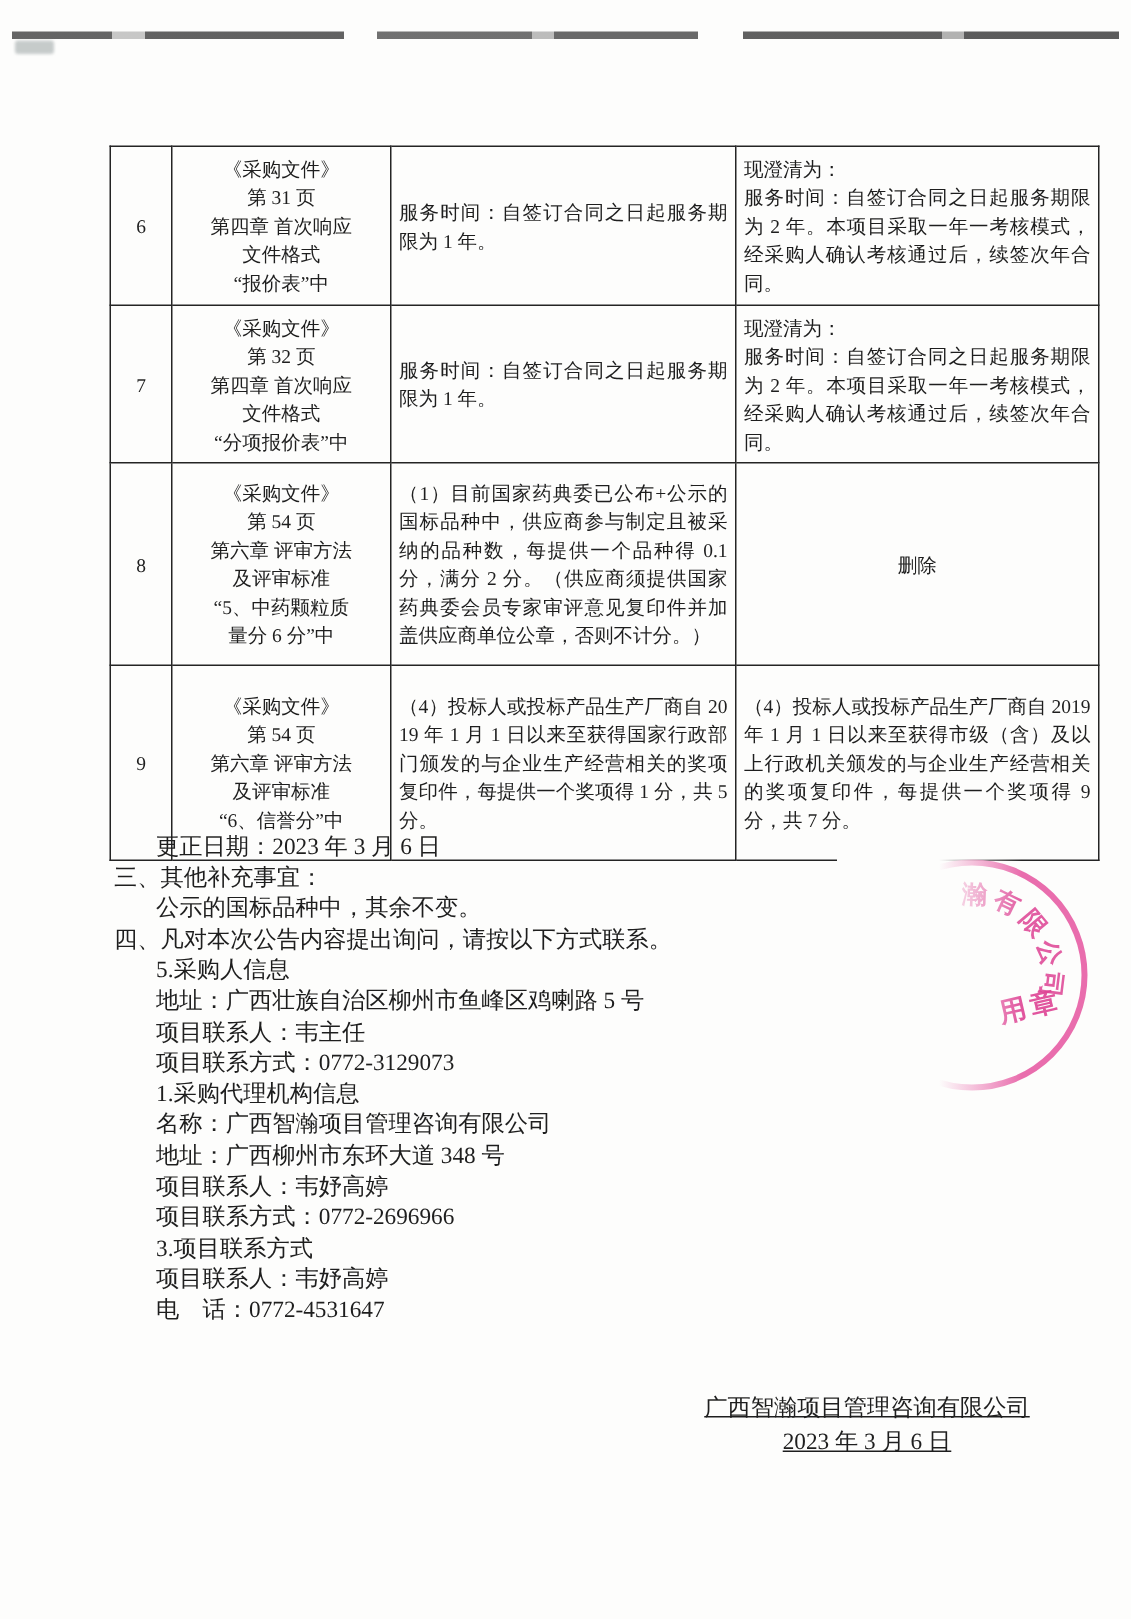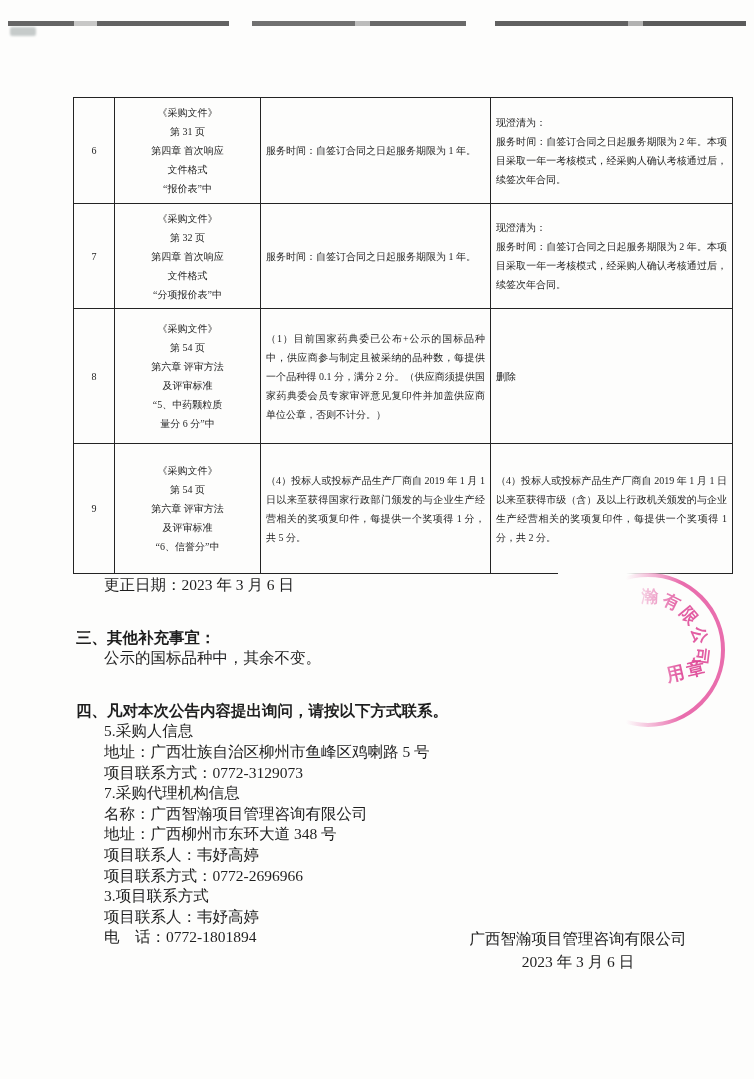--- a/index.html
+++ b/index.html
@@ -30,7 +30,7 @@
   }
   table.corr td{
     border:1.6px solid #242424;
-    font-size:10px;line-height:19px;
+    font-size:13px;line-height:19px;
     padding:2px 5px;vertical-align:middle;
     word-break:break-all;
     margin-top:20px;

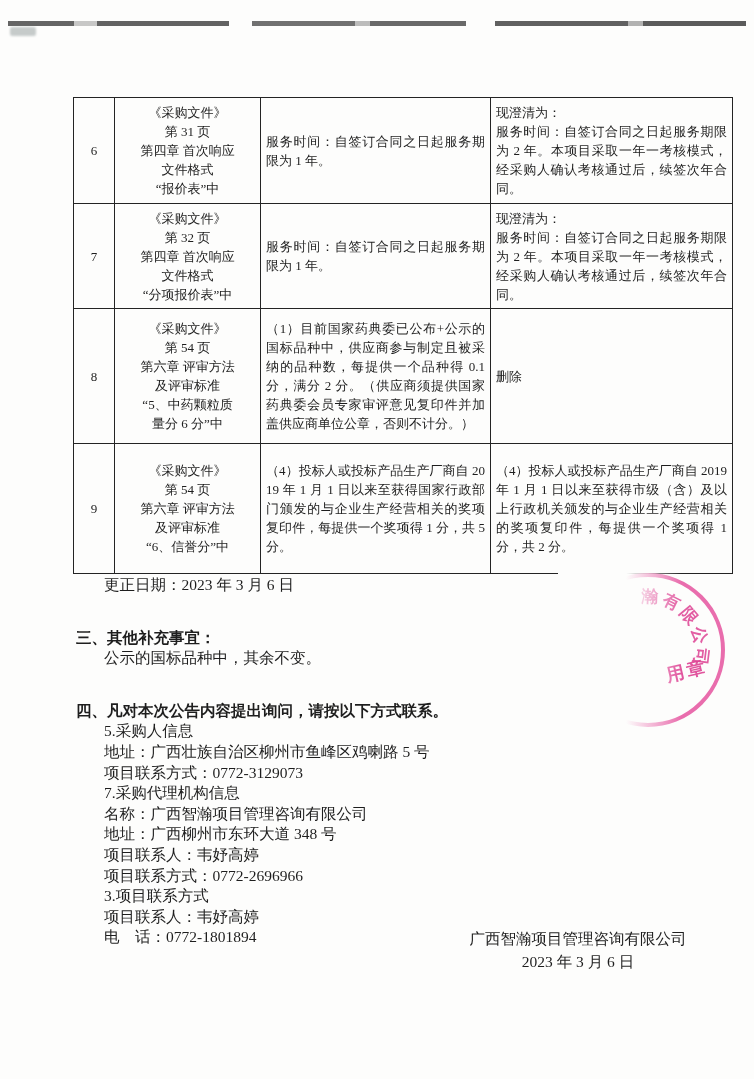--- a/index.html
+++ b/index.html
@@ -39,7 +39,7 @@
   td.c-loc{width:135px;text-align:center;white-space:pre-line;line-height:20px;}
   td.c-orig{width:219px;text-align:justify;white-space:pre-line;}
   td.c-clar{width:231px;text-align:justify;white-space:pre-line;}
-  td.cell-center{text-align:left;}
+  td.cell-center{text-align:center;}
   tr.r6{height:106px;} tr.r7{height:105px;} tr.r8{height:135px;} tr.r9{height:130px;}
   
   .bodyblock{

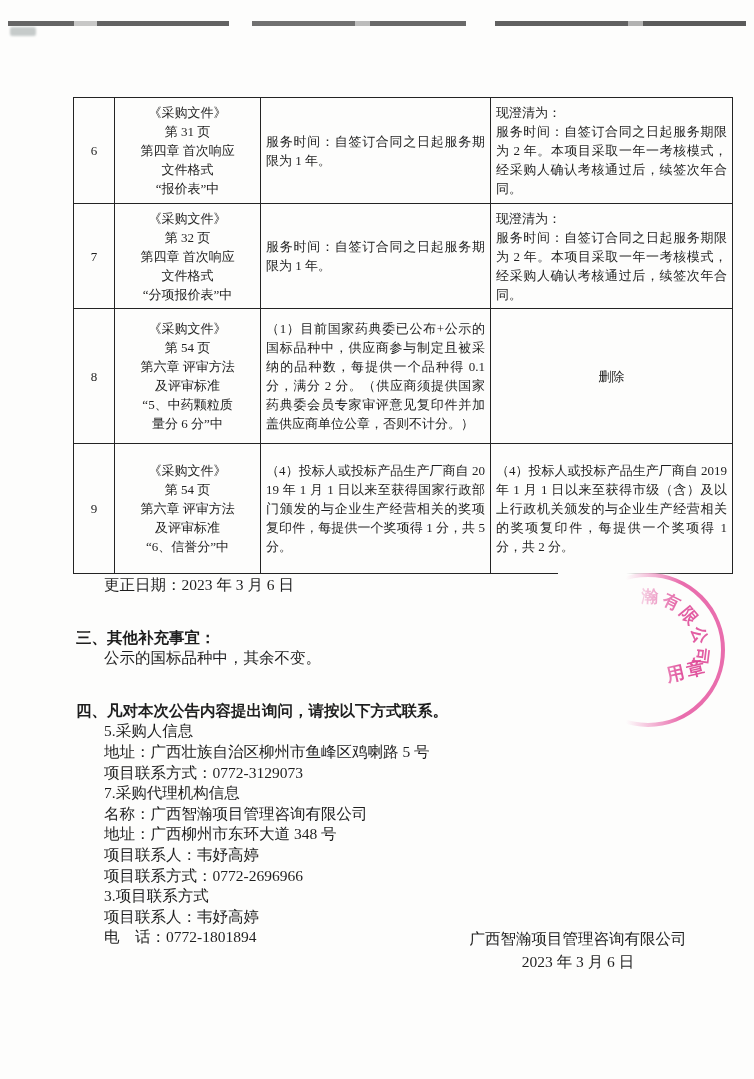--- a/index.html
+++ b/index.html
@@ -127,7 +127,7 @@
 及评审标准
 “6、信誉分”中</td>
     <td class="c-orig">（4）投标人或投标产品生产厂商自 2019 年 1 月 1 日以来至获得国家行政部门颁发的与企业生产经营相关的奖项复印件，每提供一个奖项得 1 分，共 5 分。</td>
-    <td class="c-clar">（4）投标人或投标产品生产厂商自 2019 年 1 月 1 日以来至获得市级（含）及以上行政机关颁发的与企业生产经营相关的奖项复印件，每提供一个奖项得 1 分，共 2 分。</td>
+    <td class="c-clar">（4）投标人或投标产品生产厂商自 2019 年 1 月 1 日以来至获得市级（含）及以上行政机关颁发的与企业生产经营相关的奖项复印件，每提供一个奖项得 9 分，共 7 分。</td>
   </tr>
 </tbody>
   </table>

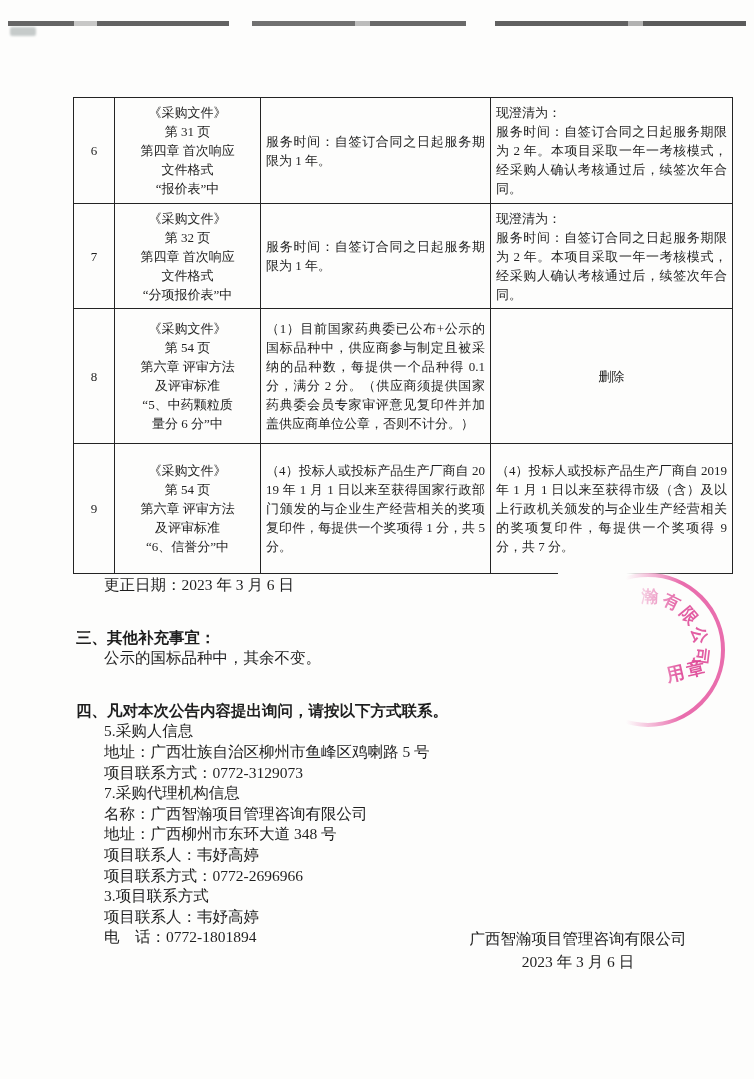--- a/index.html
+++ b/index.html
@@ -43,7 +43,7 @@
   tr.r6{height:106px;} tr.r7{height:105px;} tr.r8{height:135px;} tr.r9{height:130px;}
   
   .bodyblock{
-    position:absolute;left:76px;top:575px;width:620px;
+    position:absolute;left:76px;top:555px;width:620px;
     font-size:15.5px;line-height:20.6px;
   }
   .bline{white-space:pre;}

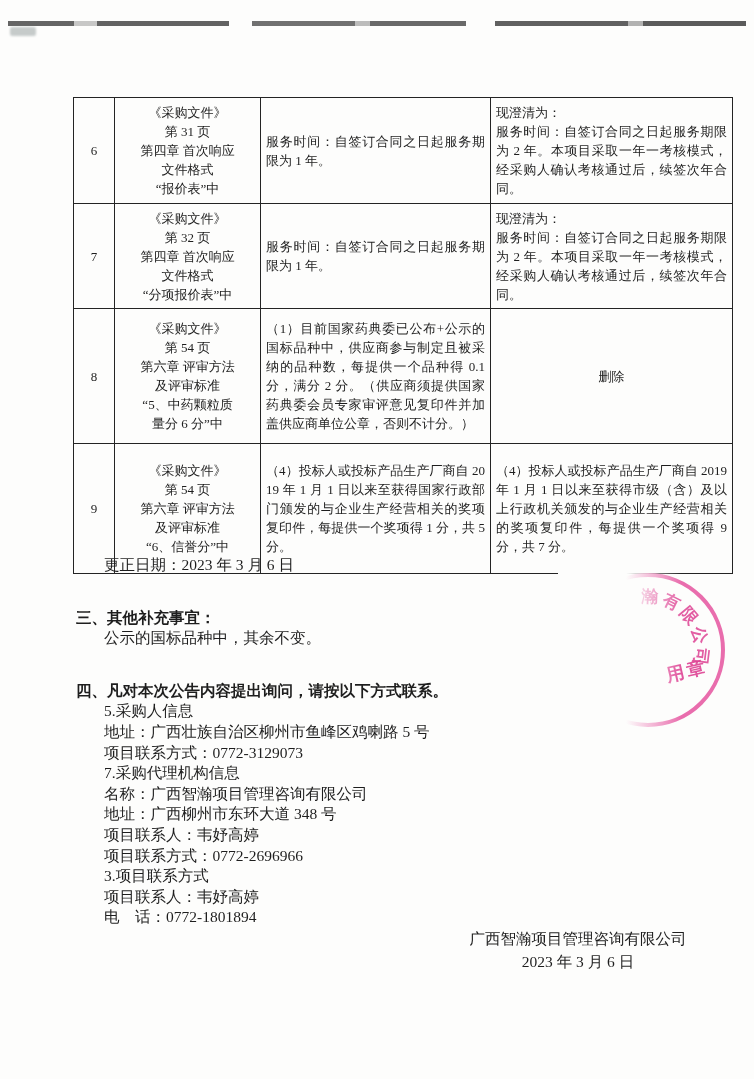--- a/index.html
+++ b/index.html
@@ -48,7 +48,7 @@
   }
   .bline{white-space:pre;}
   .bline.ind{margin-left:28px;}
-  .bline.hd{font-weight:700;margin-top:32px;}
+  .bline.hd{font-weight:400;}
   
   .signature{
     position:absolute;top:927px;right:56px;width:240px;

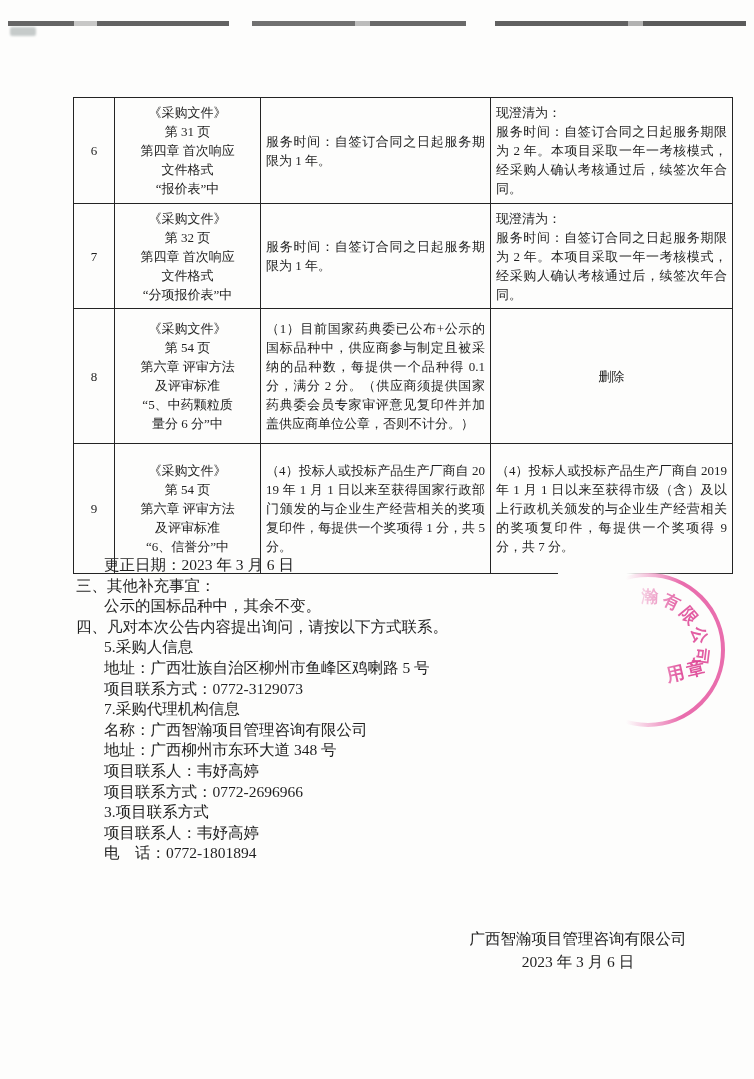--- a/index.html
+++ b/index.html
@@ -139,6 +139,7 @@
   <div class="bline hd">四、凡对本次公告内容提出询问，请按以下方式联系。</div>
   <div class="bline ind">5.采购人信息</div>
   <div class="bline ind">地址：广西壮族自治区柳州市鱼峰区鸡喇路 5 号</div>
+  <div class="bline ind">项目联系人：韦主任</div>
   <div class="bline ind">项目联系方式：0772-3129073</div>
   <div class="bline ind">7.采购代理机构信息</div>
   <div class="bline ind">名称：广西智瀚项目管理咨询有限公司</div>

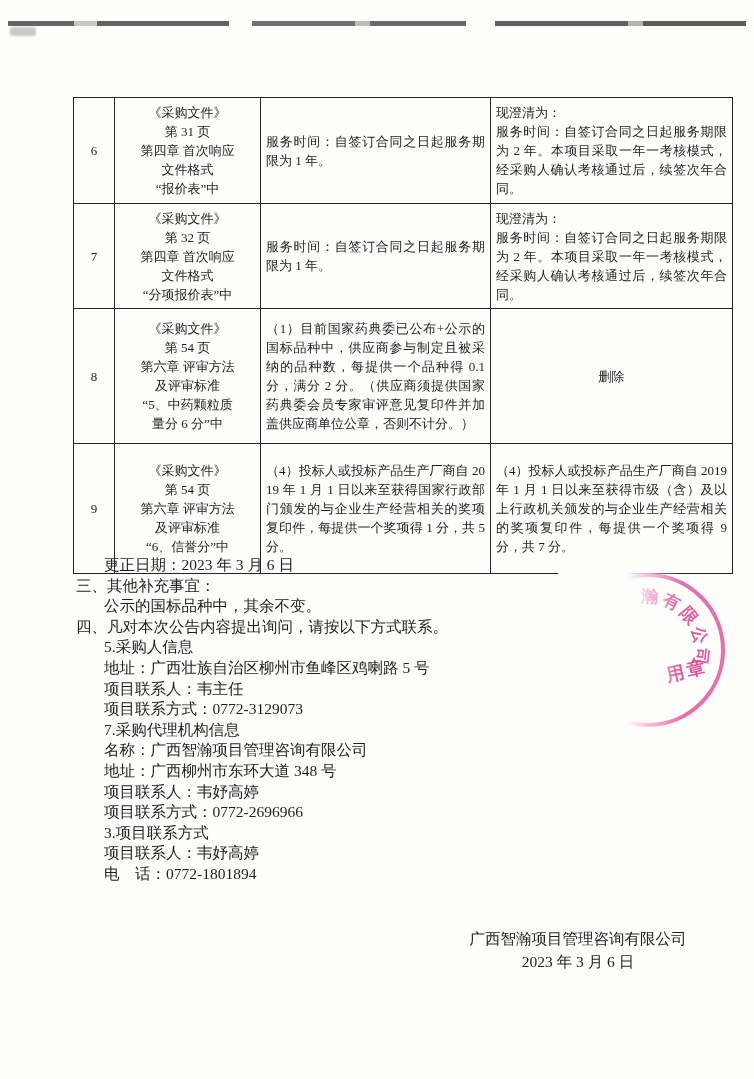--- a/index.html
+++ b/index.html
@@ -141,7 +141,7 @@
   <div class="bline ind">地址：广西壮族自治区柳州市鱼峰区鸡喇路 5 号</div>
   <div class="bline ind">项目联系人：韦主任</div>
   <div class="bline ind">项目联系方式：0772-3129073</div>
-  <div class="bline ind">7.采购代理机构信息</div>
+  <div class="bline ind">1.采购代理机构信息</div>
   <div class="bline ind">名称：广西智瀚项目管理咨询有限公司</div>
   <div class="bline ind">地址：广西柳州市东环大道 348 号</div>
   <div class="bline ind">项目联系人：韦妤高婷</div>

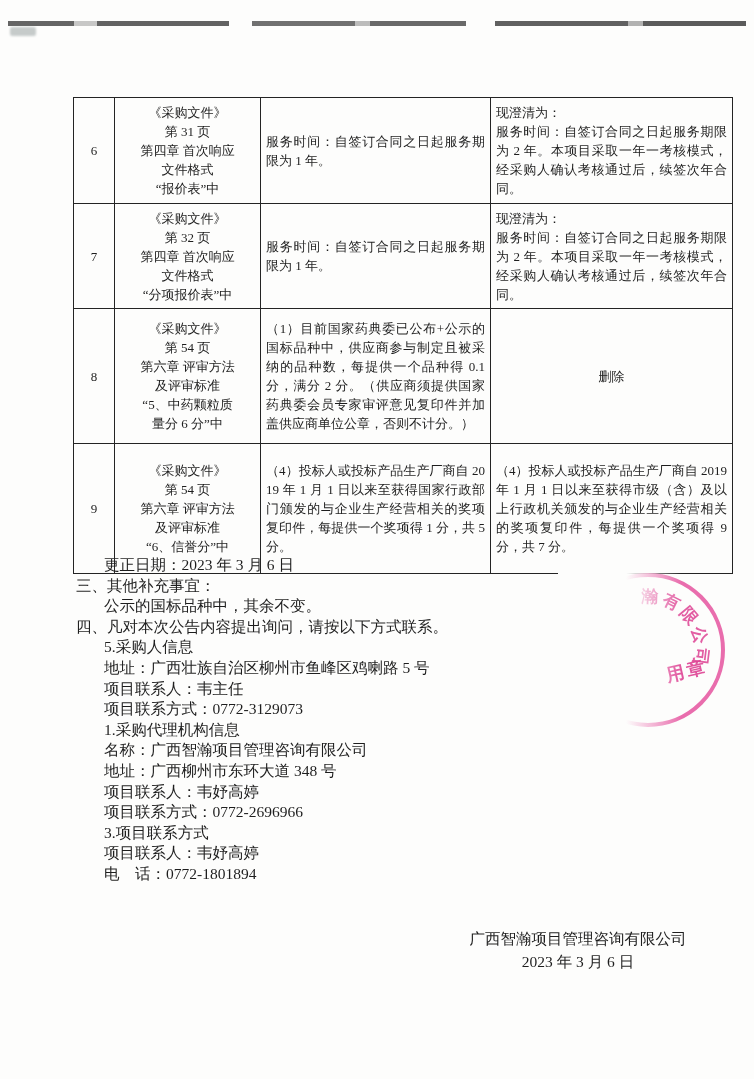--- a/index.html
+++ b/index.html
@@ -148,7 +148,7 @@
   <div class="bline ind">项目联系方式：0772-2696966</div>
   <div class="bline ind">3.项目联系方式</div>
   <div class="bline ind">项目联系人：韦妤高婷</div>
-  <div class="bline ind">电　话：0772-1801894</div>
+  <div class="bline ind">电　话：0772-4531647</div>
 </div>
 
 <div class="seal">

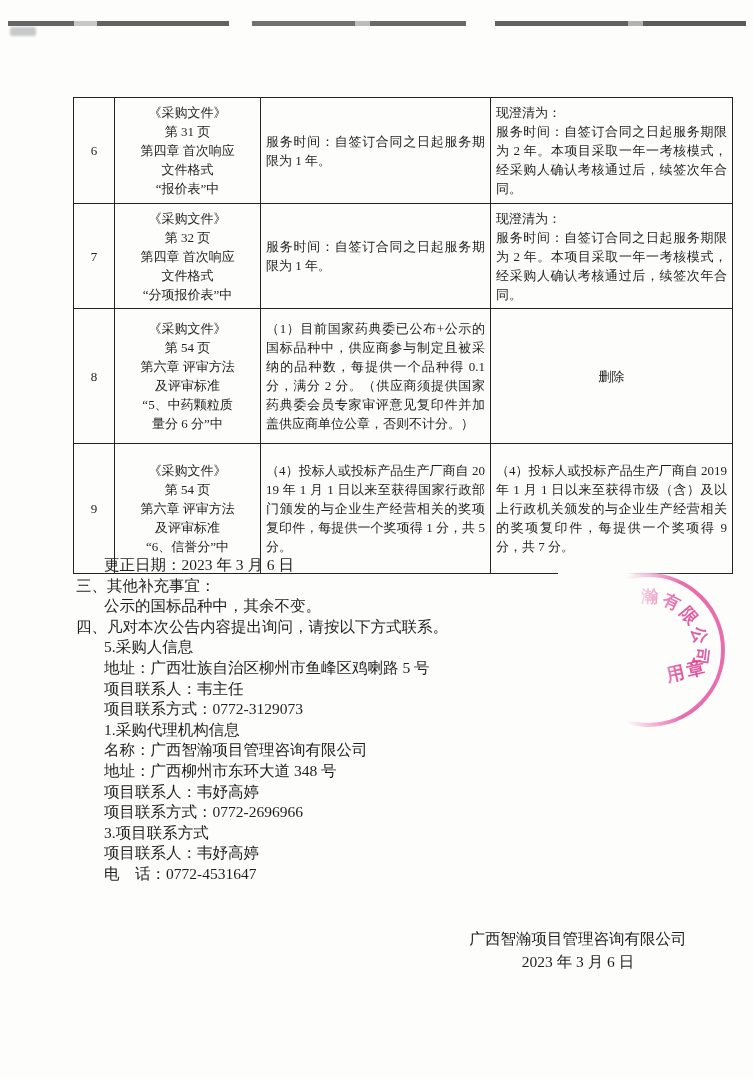--- a/index.html
+++ b/index.html
@@ -52,7 +52,7 @@
   
   .signature{
     position:absolute;top:927px;right:56px;width:240px;
-    text-align:center;font-size:15.5px;line-height:23px;
+    text-align:center;font-size:15.5px;line-height:23px;text-decoration:underline;
   }
   
   .seal{position:absolute;left:571px;top:573px;width:154px;height:154px;}

